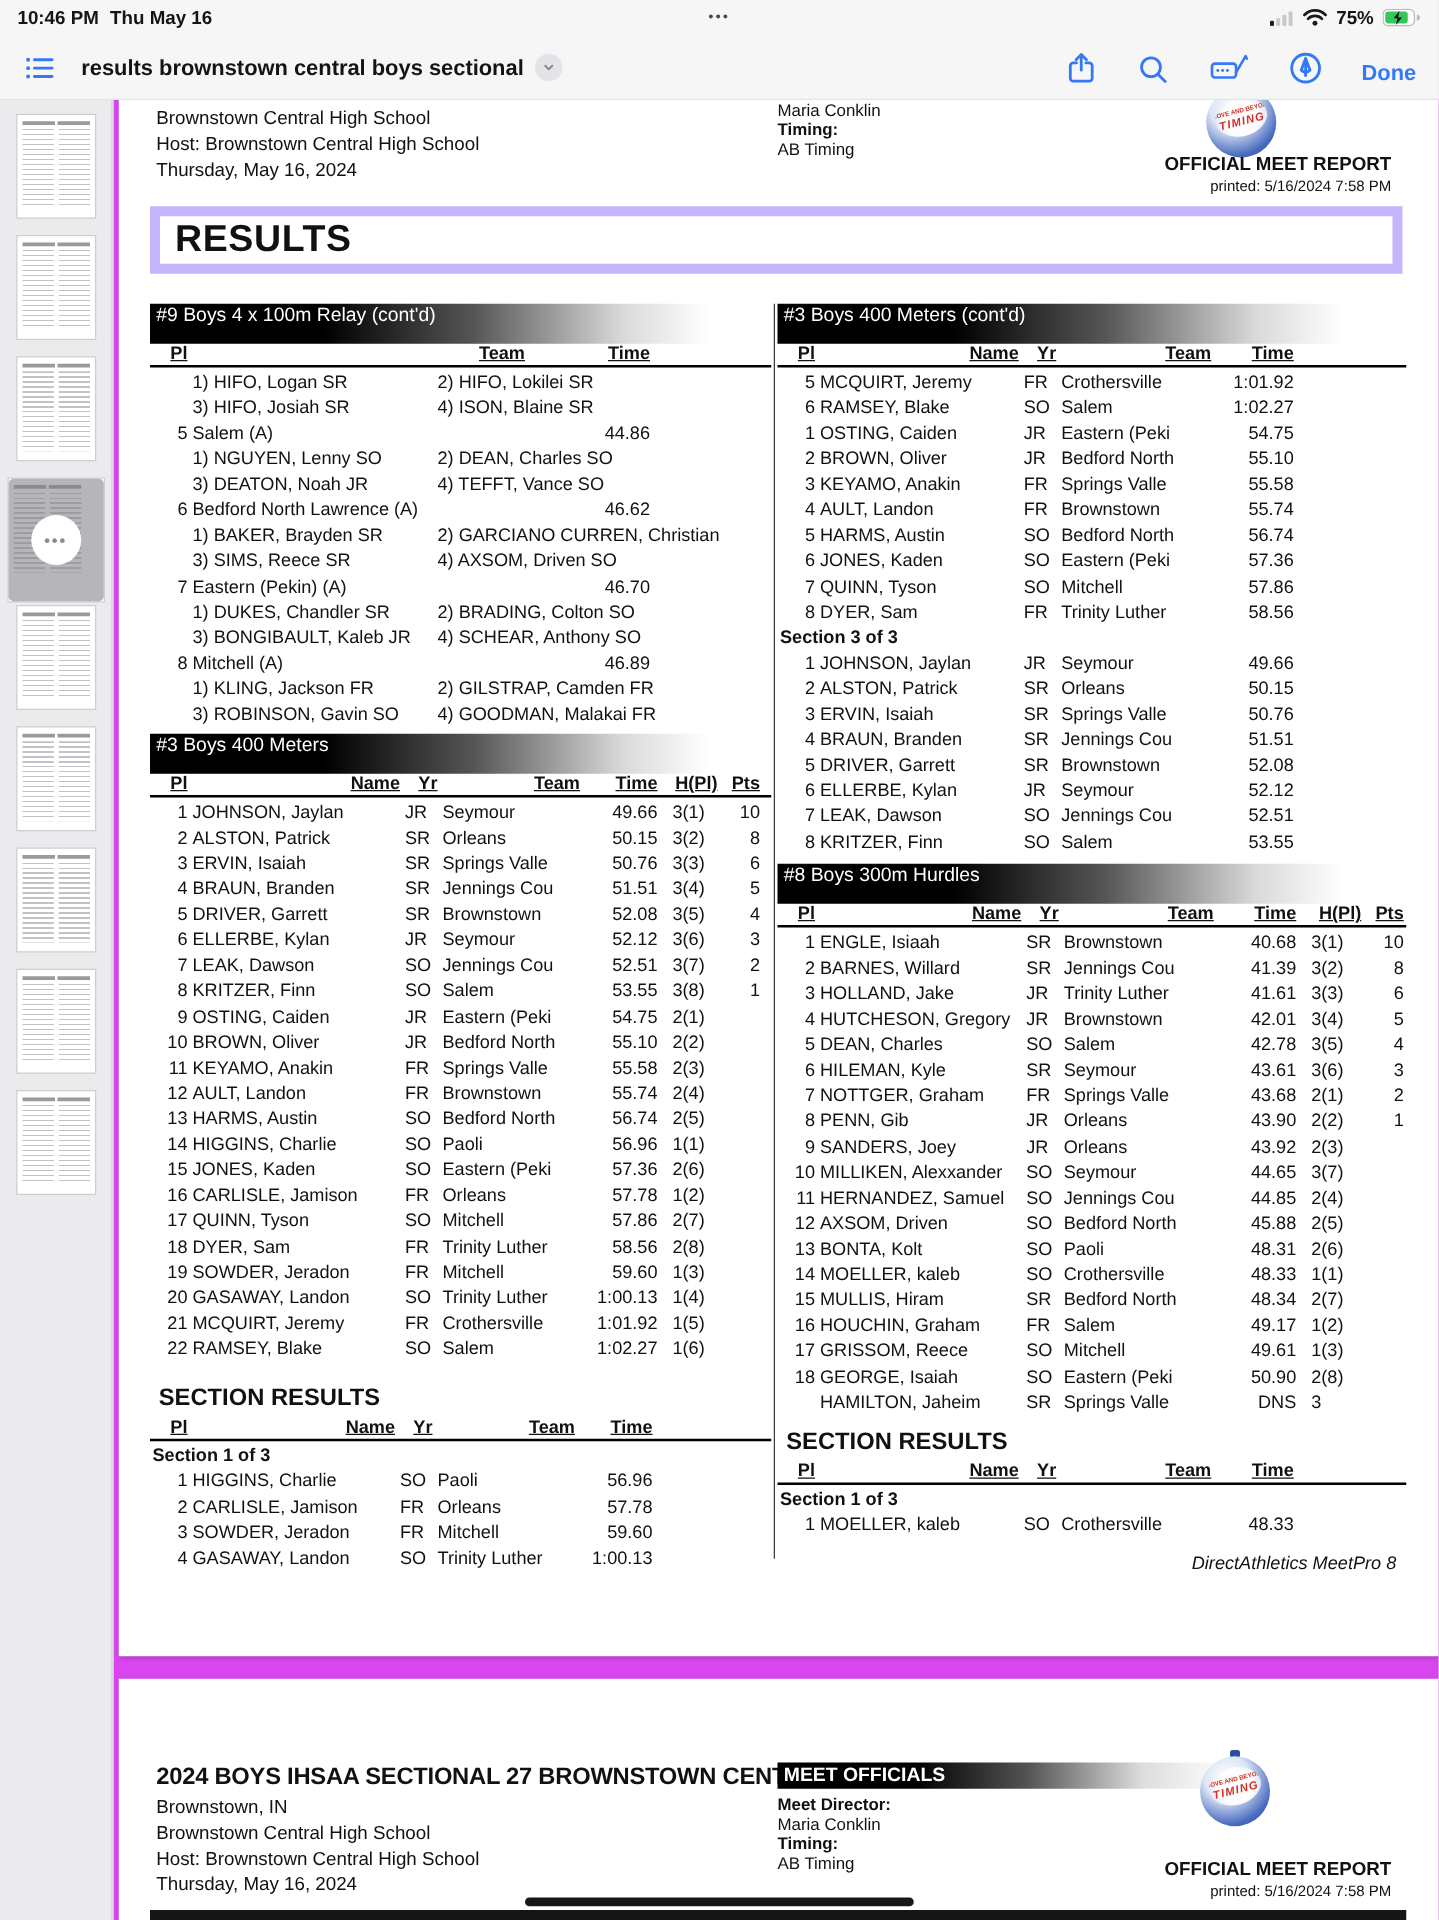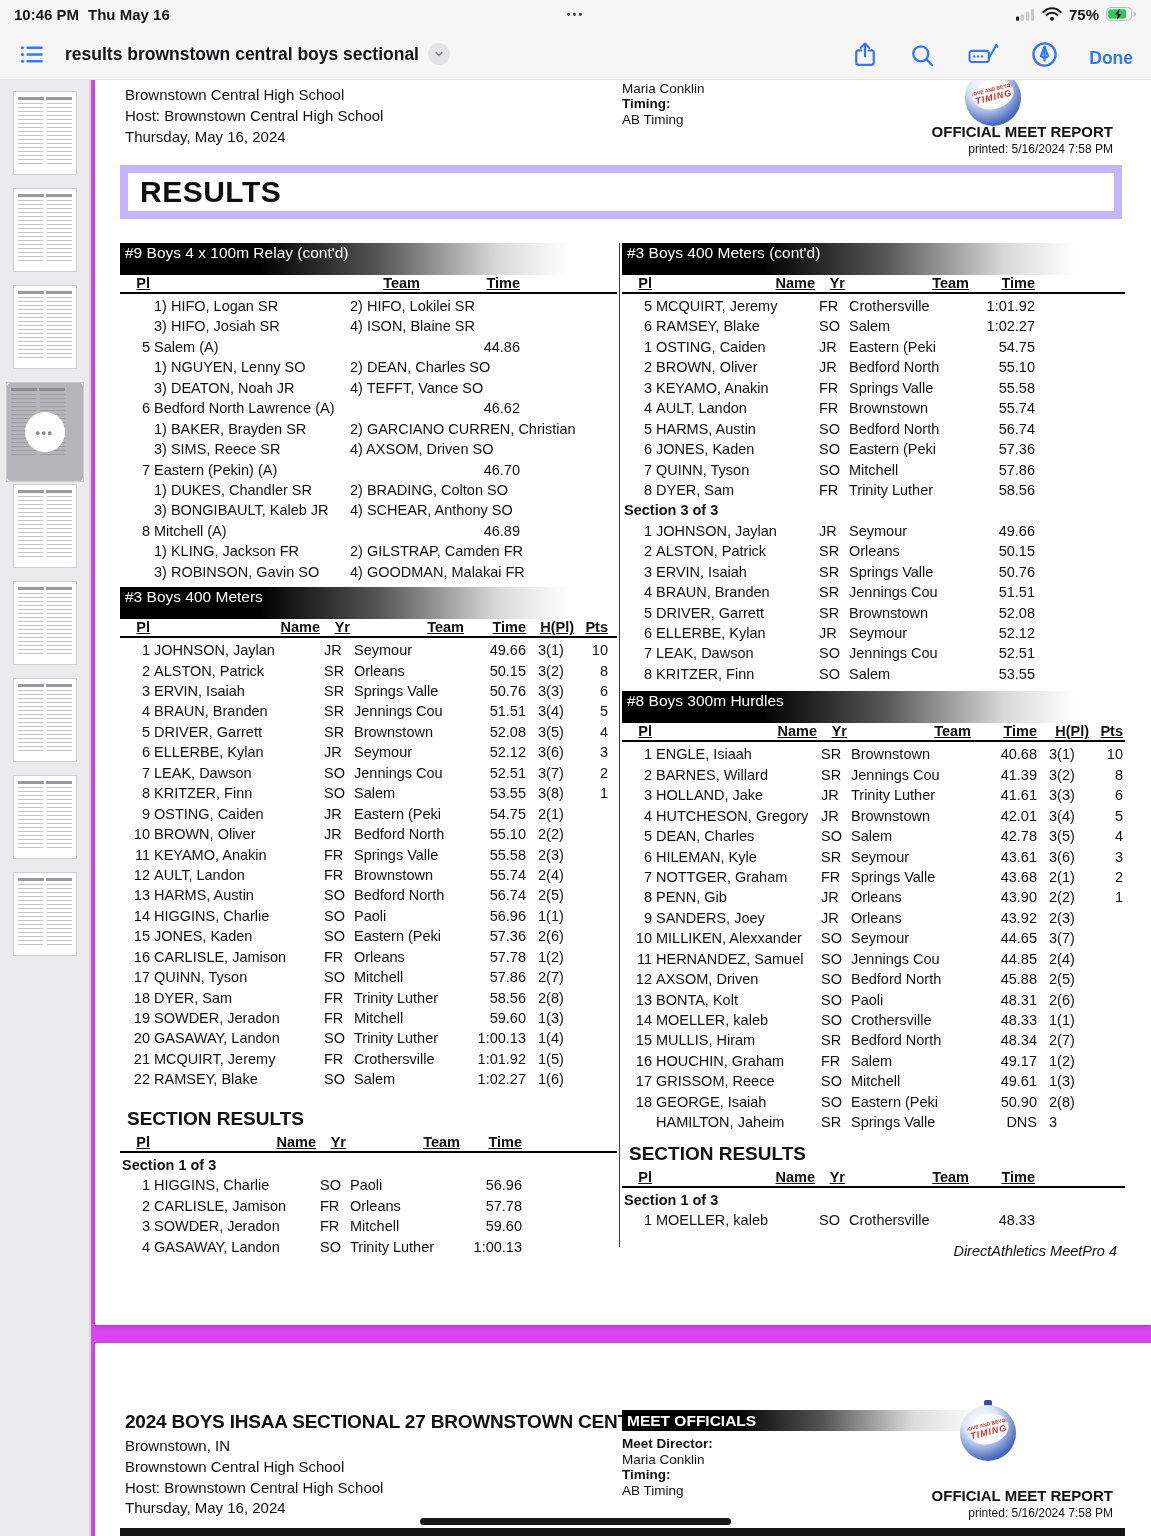--- a/index.html
+++ b/index.html
@@ -897,7 +897,7 @@
             <span class="c4">48.33</span>
           </div>
         </div>
-      <div class="meetpro">DirectAthletics MeetPro 4</div>
+      <div class="meetpro">DirectAthletics MeetPro 8</div>
     </div>
   </div>
 

